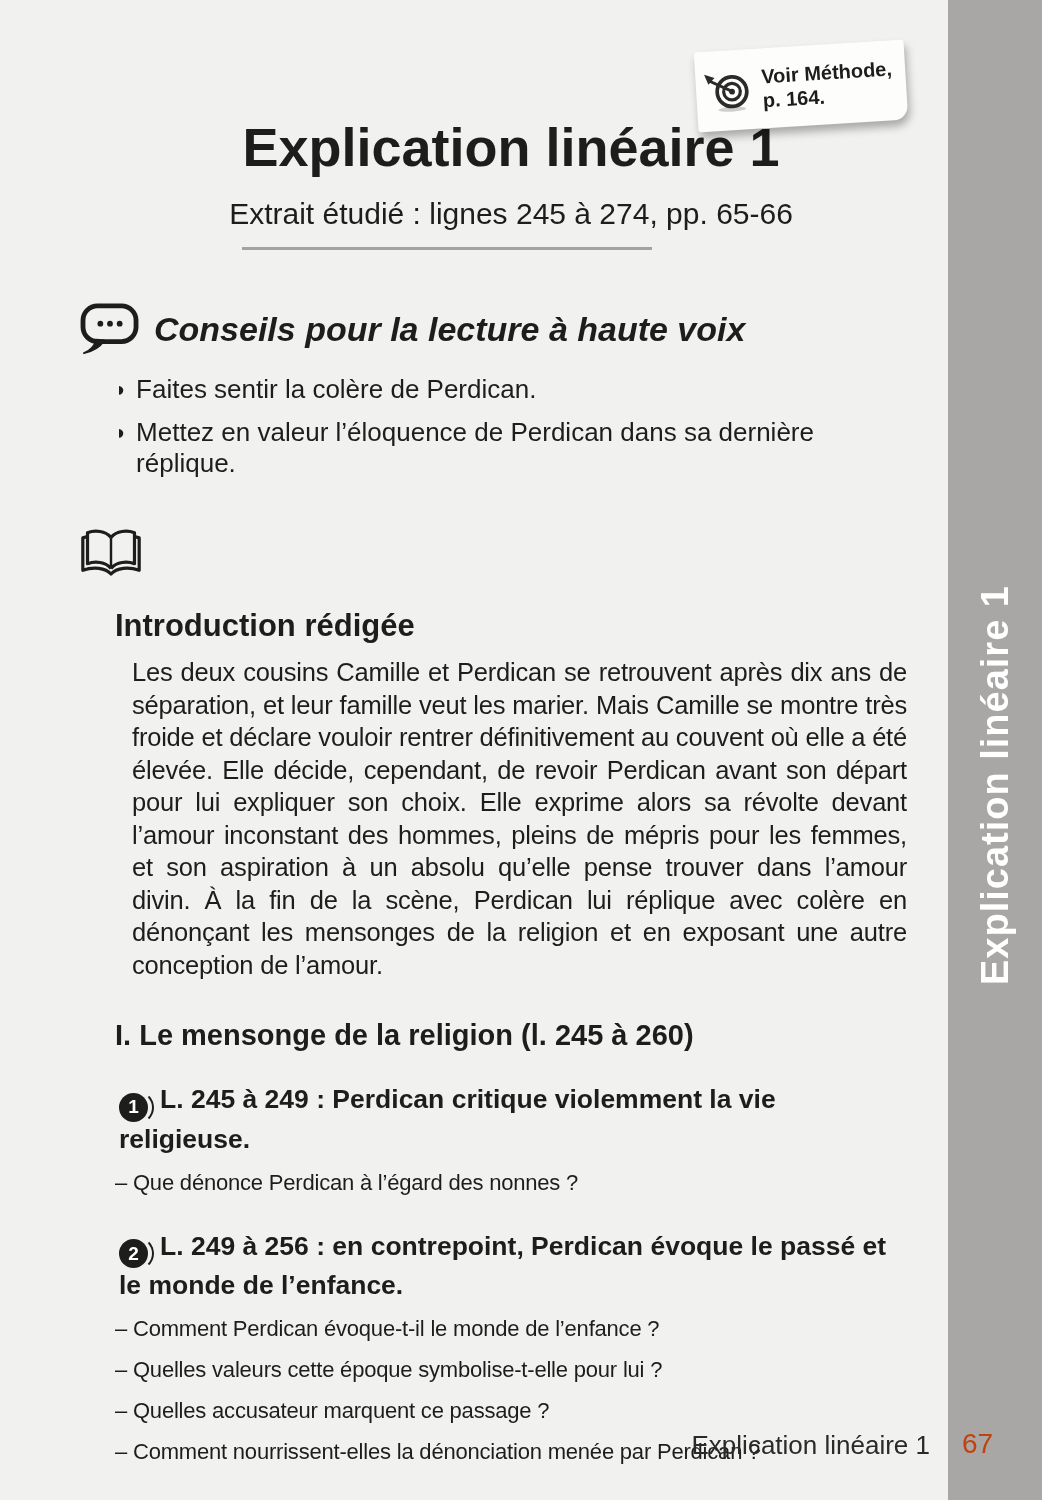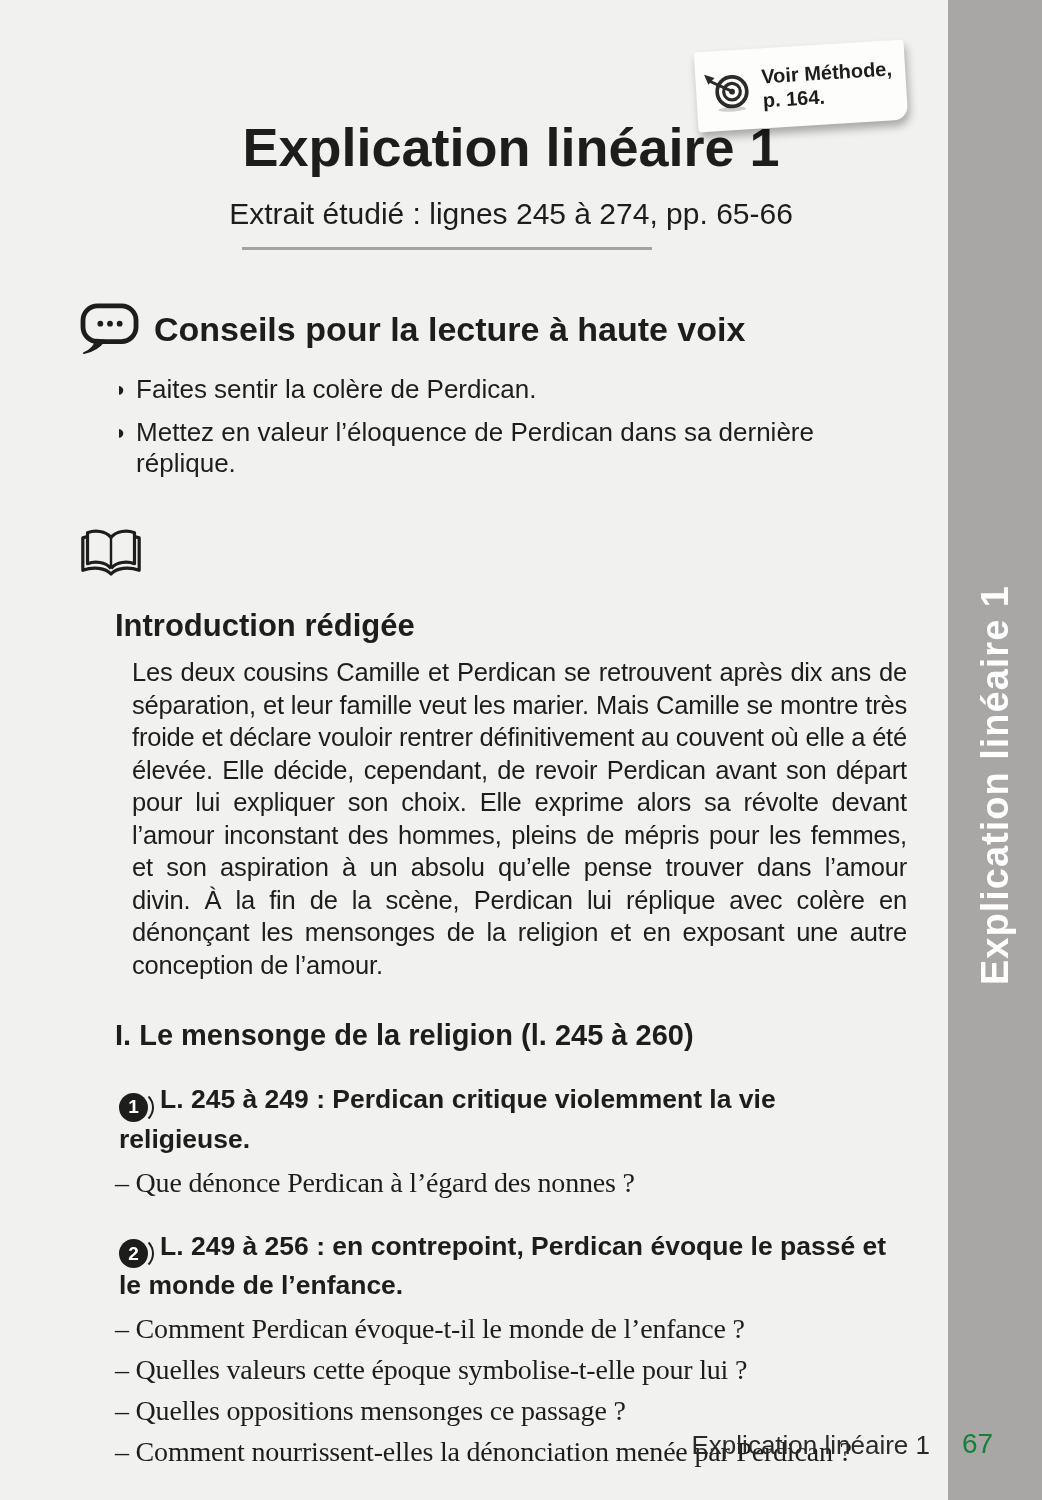--- a/index.html
+++ b/index.html
@@ -48,7 +48,7 @@
   .sec-head{display:flex;align-items:center;gap:14px;margin-left:-35px;}
   .sec-head.conseils{margin-top:52px;}
   .sec-head.explication{margin-top:46px;}
-  .sec-head h2{font-size:34px;font-weight:800;margin:0;}
+  .sec-head h2{font-size:34px;font-weight:800;margin:0;font-style:italic;}
   .icon-wrap{flex:0 0 auto;display:flex;align-items:center;}
   
   .bullets{margin:18px 0 0 0;padding:0;list-style:none;}

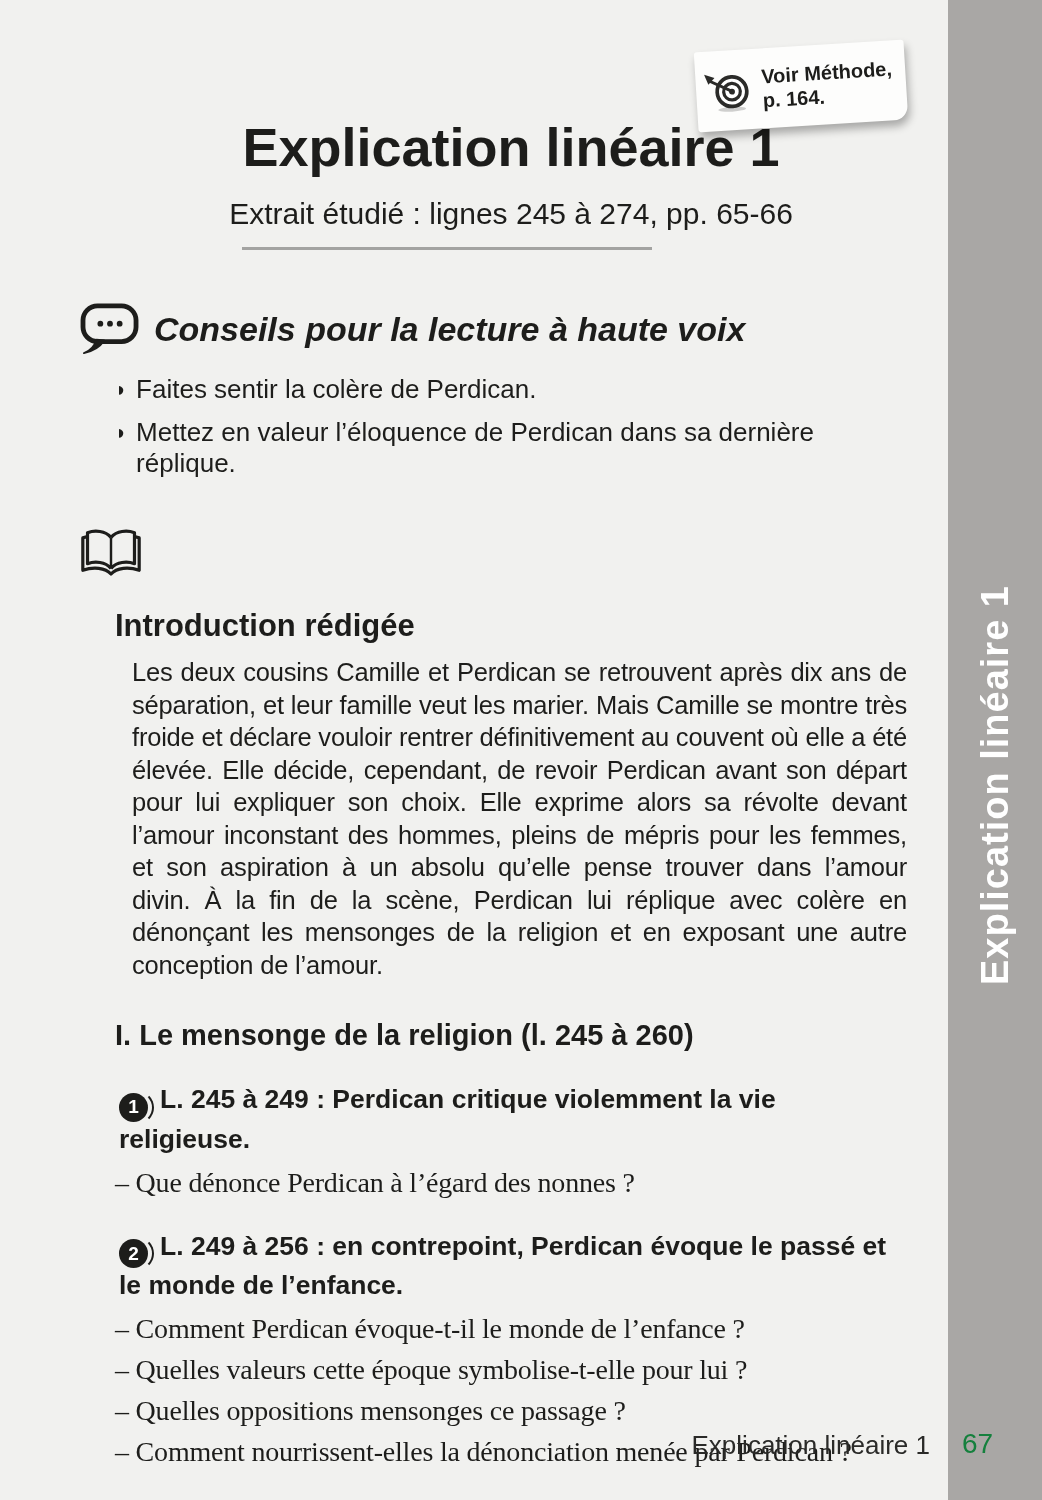--- a/index.html
+++ b/index.html
@@ -76,7 +76,7 @@
     border:2.5px solid transparent;border-right-color:#1d1d1b;
     transform:translateX(4px);
   }
-  .question{font-size:28px;line-height:33px;margin:8px 0 0 0;letter-spacing:-0.2px;font-family:Liberation Serif, serif;}
+  .question{font-size:22px;line-height:33px;margin:8px 0 0 0;letter-spacing:-0.2px;}
   .question.first{margin-top:10px;}
   
   .footer-label{

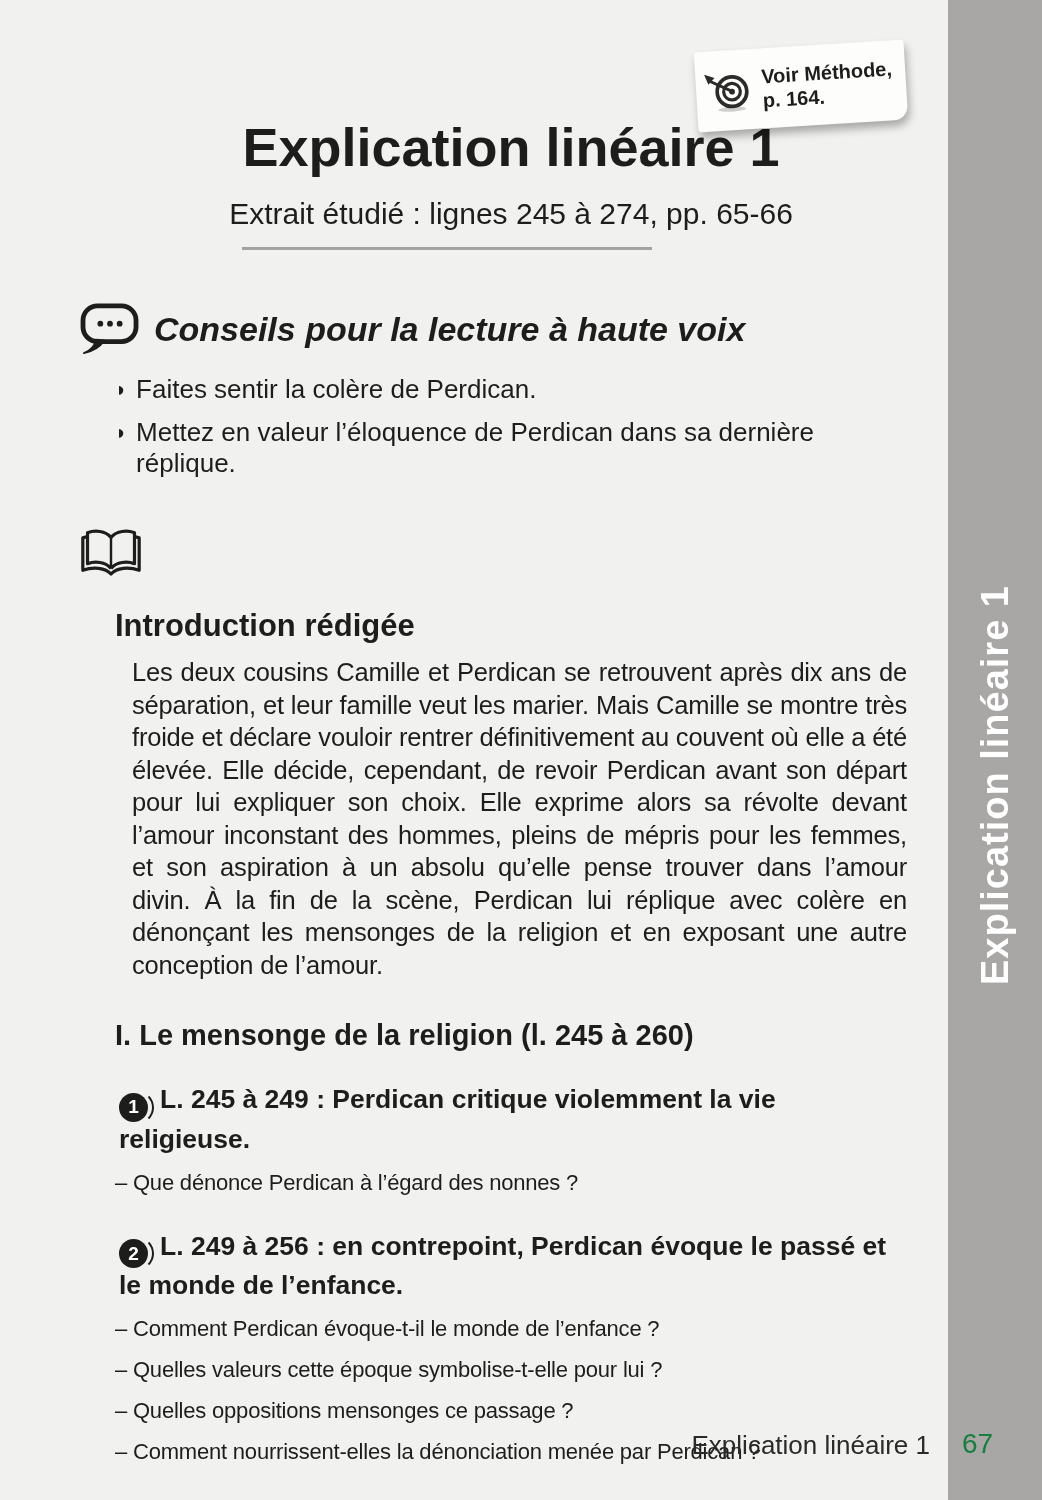--- a/index.html
+++ b/index.html
@@ -170,7 +170,7 @@
   </p>
   <p class="question first">– Comment Perdican évoque-t-il le monde de l’enfance ?</p>
   <p class="question">– Quelles valeurs cette époque symbolise-t-elle pour lui ?</p>
-  <p class="question">– Quelles oppositions mensonges ce passage ?</p>
+  <p class="question">– Quelles accusateur marquent ce passage ?</p>
   <p class="question">– Comment nourrissent-elles la dénonciation menée par Perdican ?</p>
 
 </main>

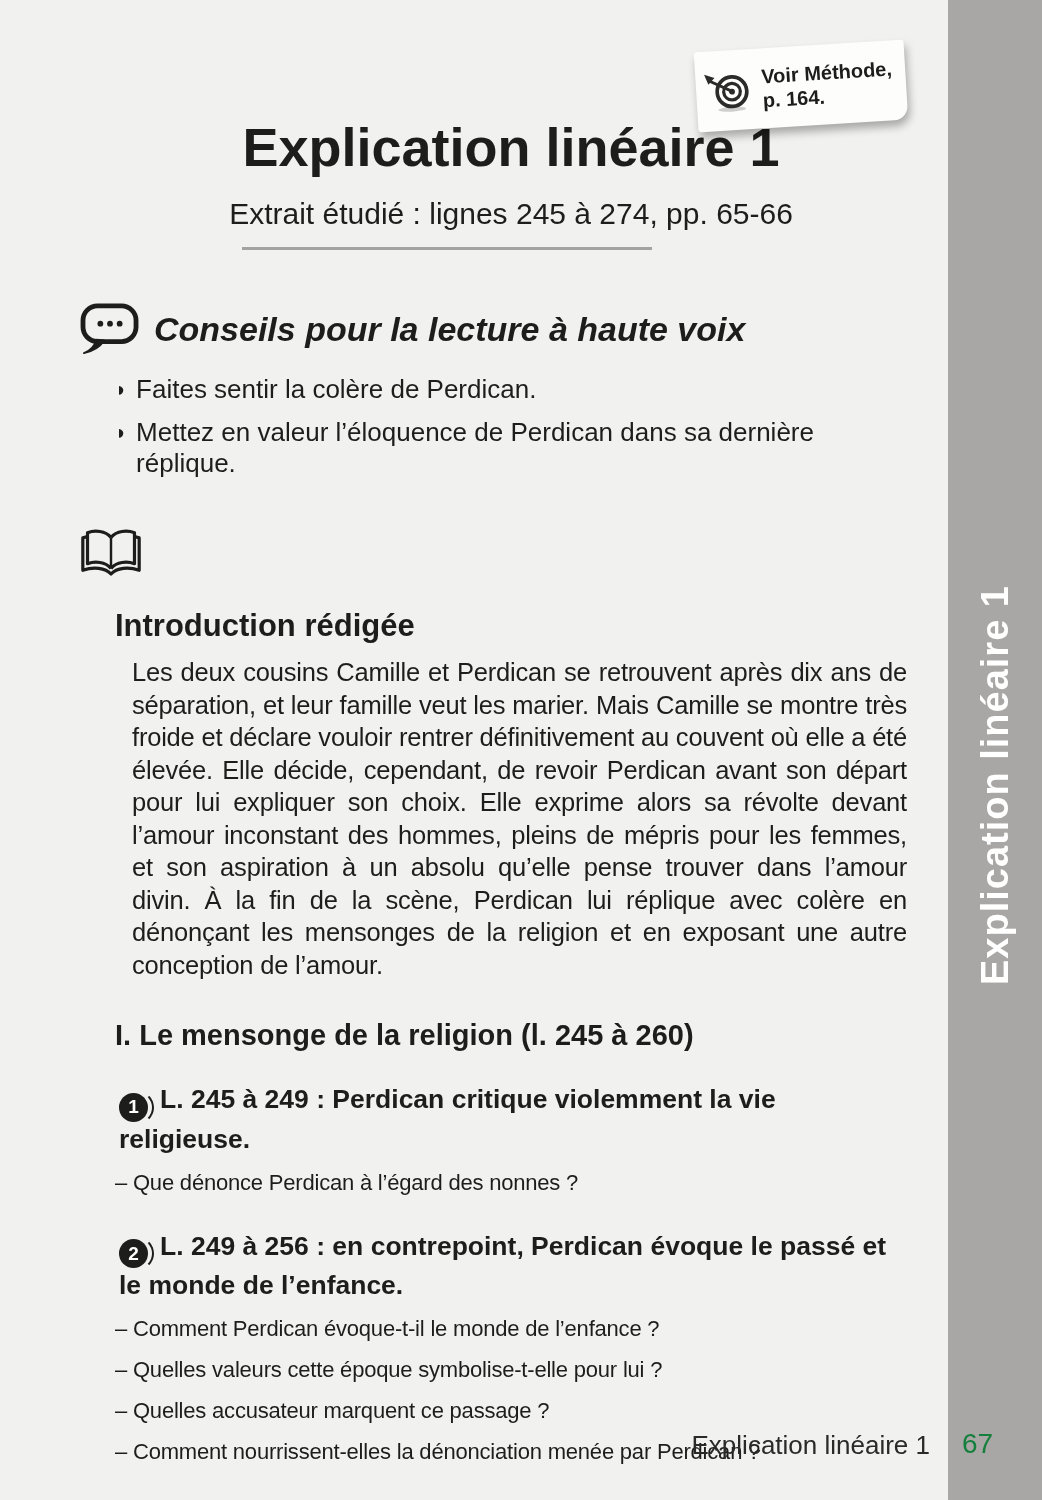--- a/index.html
+++ b/index.html
@@ -85,7 +85,7 @@
   }
   .page-num{
     position:absolute;top:1428px;left:962px;
-    font-size:28px;color:#15803d;z-index:3;
+    font-size:28px;color:#c2410c;z-index:3;
   }
   svg{display:block;}
 </style>

